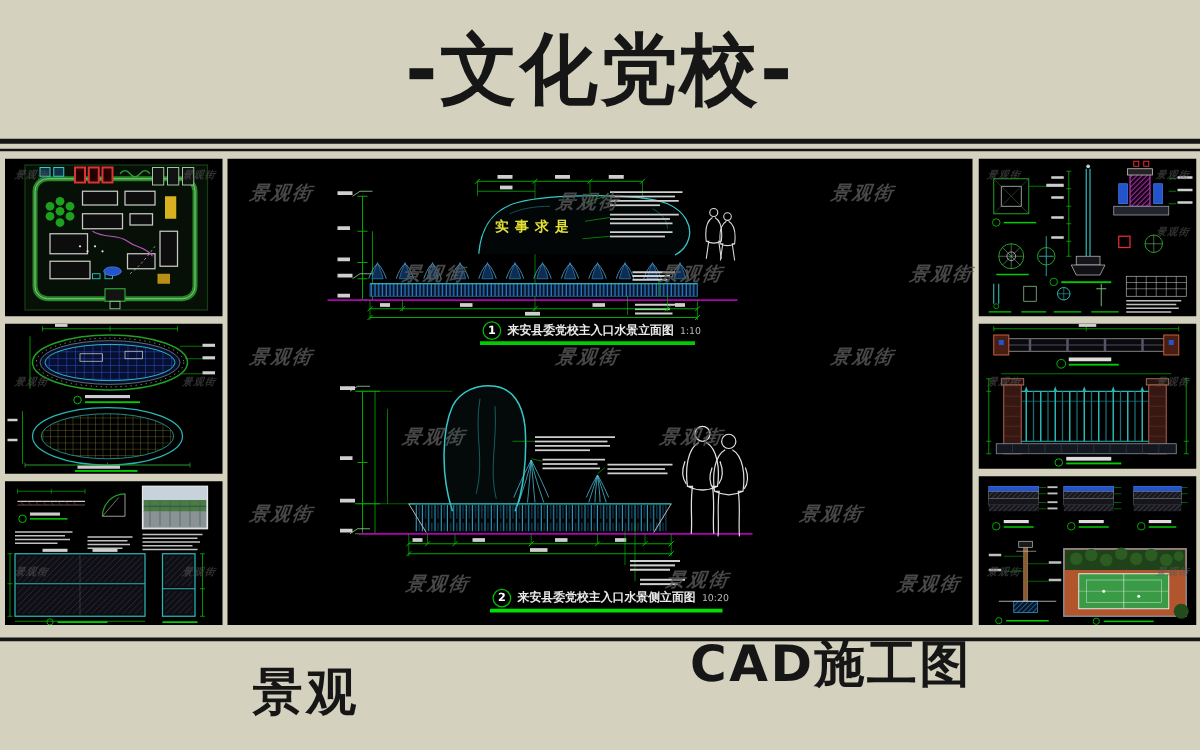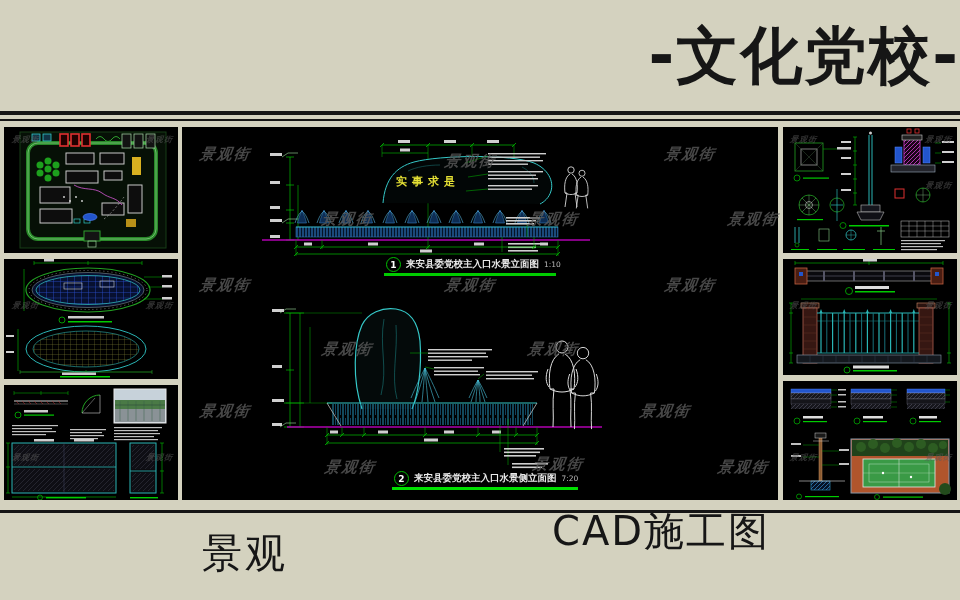--- a/index.html
+++ b/index.html
@@ -6,7 +6,7 @@
   body{width:960px;height:600px;position:relative;background:#d4d2bf;
        font-family:"DejaVu Sans","Liberation Sans",sans-serif;overflow:hidden}
   
-  #header-title{position:absolute;top:16px;left:0;width:960px;text-align:right;
+  #header-title{position:absolute;top:16px;left:0;width:960px;text-align:center;
     font-size:62px;font-weight:bold;color:#161616;letter-spacing:2px;line-height:1.3}
   .rule{position:absolute;left:0;width:960px;background:#151515}
   #rule-top-thick{top:111px;height:4px}

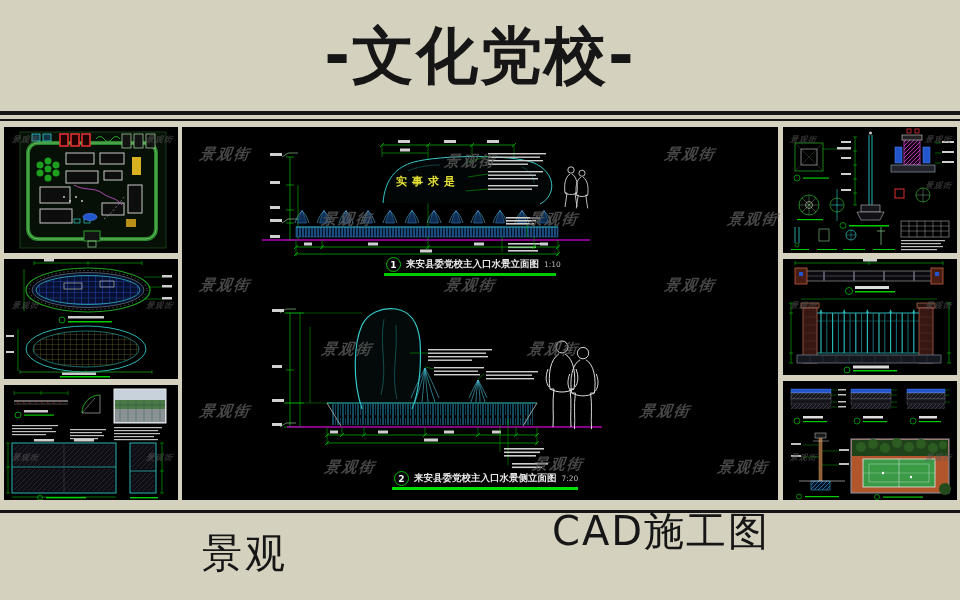--- a/index.html
+++ b/index.html
@@ -604,7 +604,7 @@
   <div class="dwg-title" style="left:212px;top:344px">
     <span class="circ">2</span>
     <span class="t">来安县委党校主入口水景侧立面图</span>
-    <span class="s">7:20</span>
+    <span class="s">10:20</span>
   </div>
   <div class="underline" style="left:210px;top:360px;width:186px;height:3px;background:#00e000"></div>
 </div>

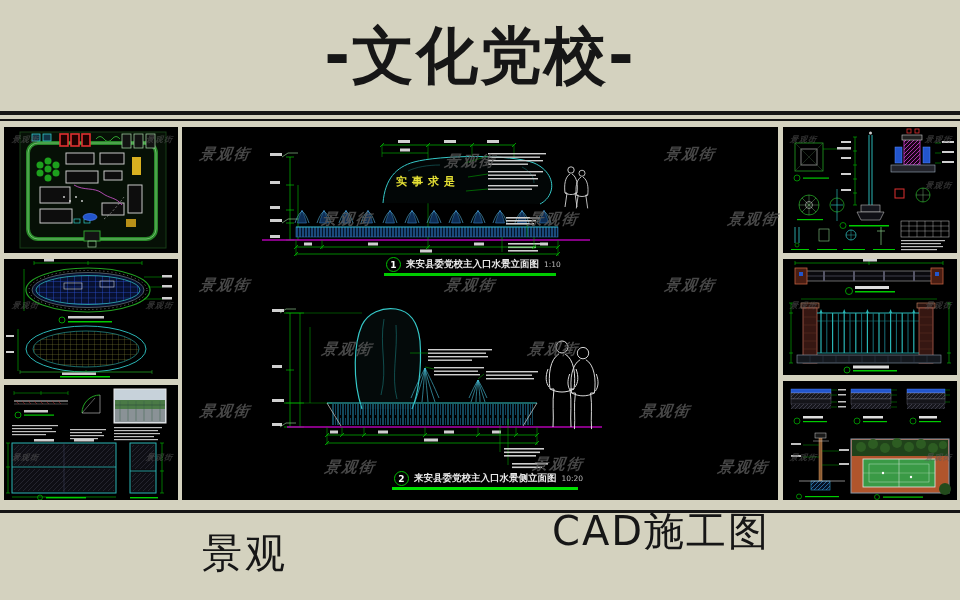--- a/index.html
+++ b/index.html
@@ -35,7 +35,7 @@
   .dwg-title .s{font-size:7.5px;color:#b9b9b9}
   .underline{position:absolute;background:#00cc00;z-index:2}
   
-  .footer-text{position:absolute;font-size:40px;font-weight:normal;color:#161616;letter-spacing:3px}
+  .footer-text{position:absolute;font-size:40px;font-weight:bold;color:#161616;letter-spacing:3px}
   #footer-left{top:526px;left:202px}
   #footer-right{top:504px;left:552px;letter-spacing:2px}
   svg{display:block}

